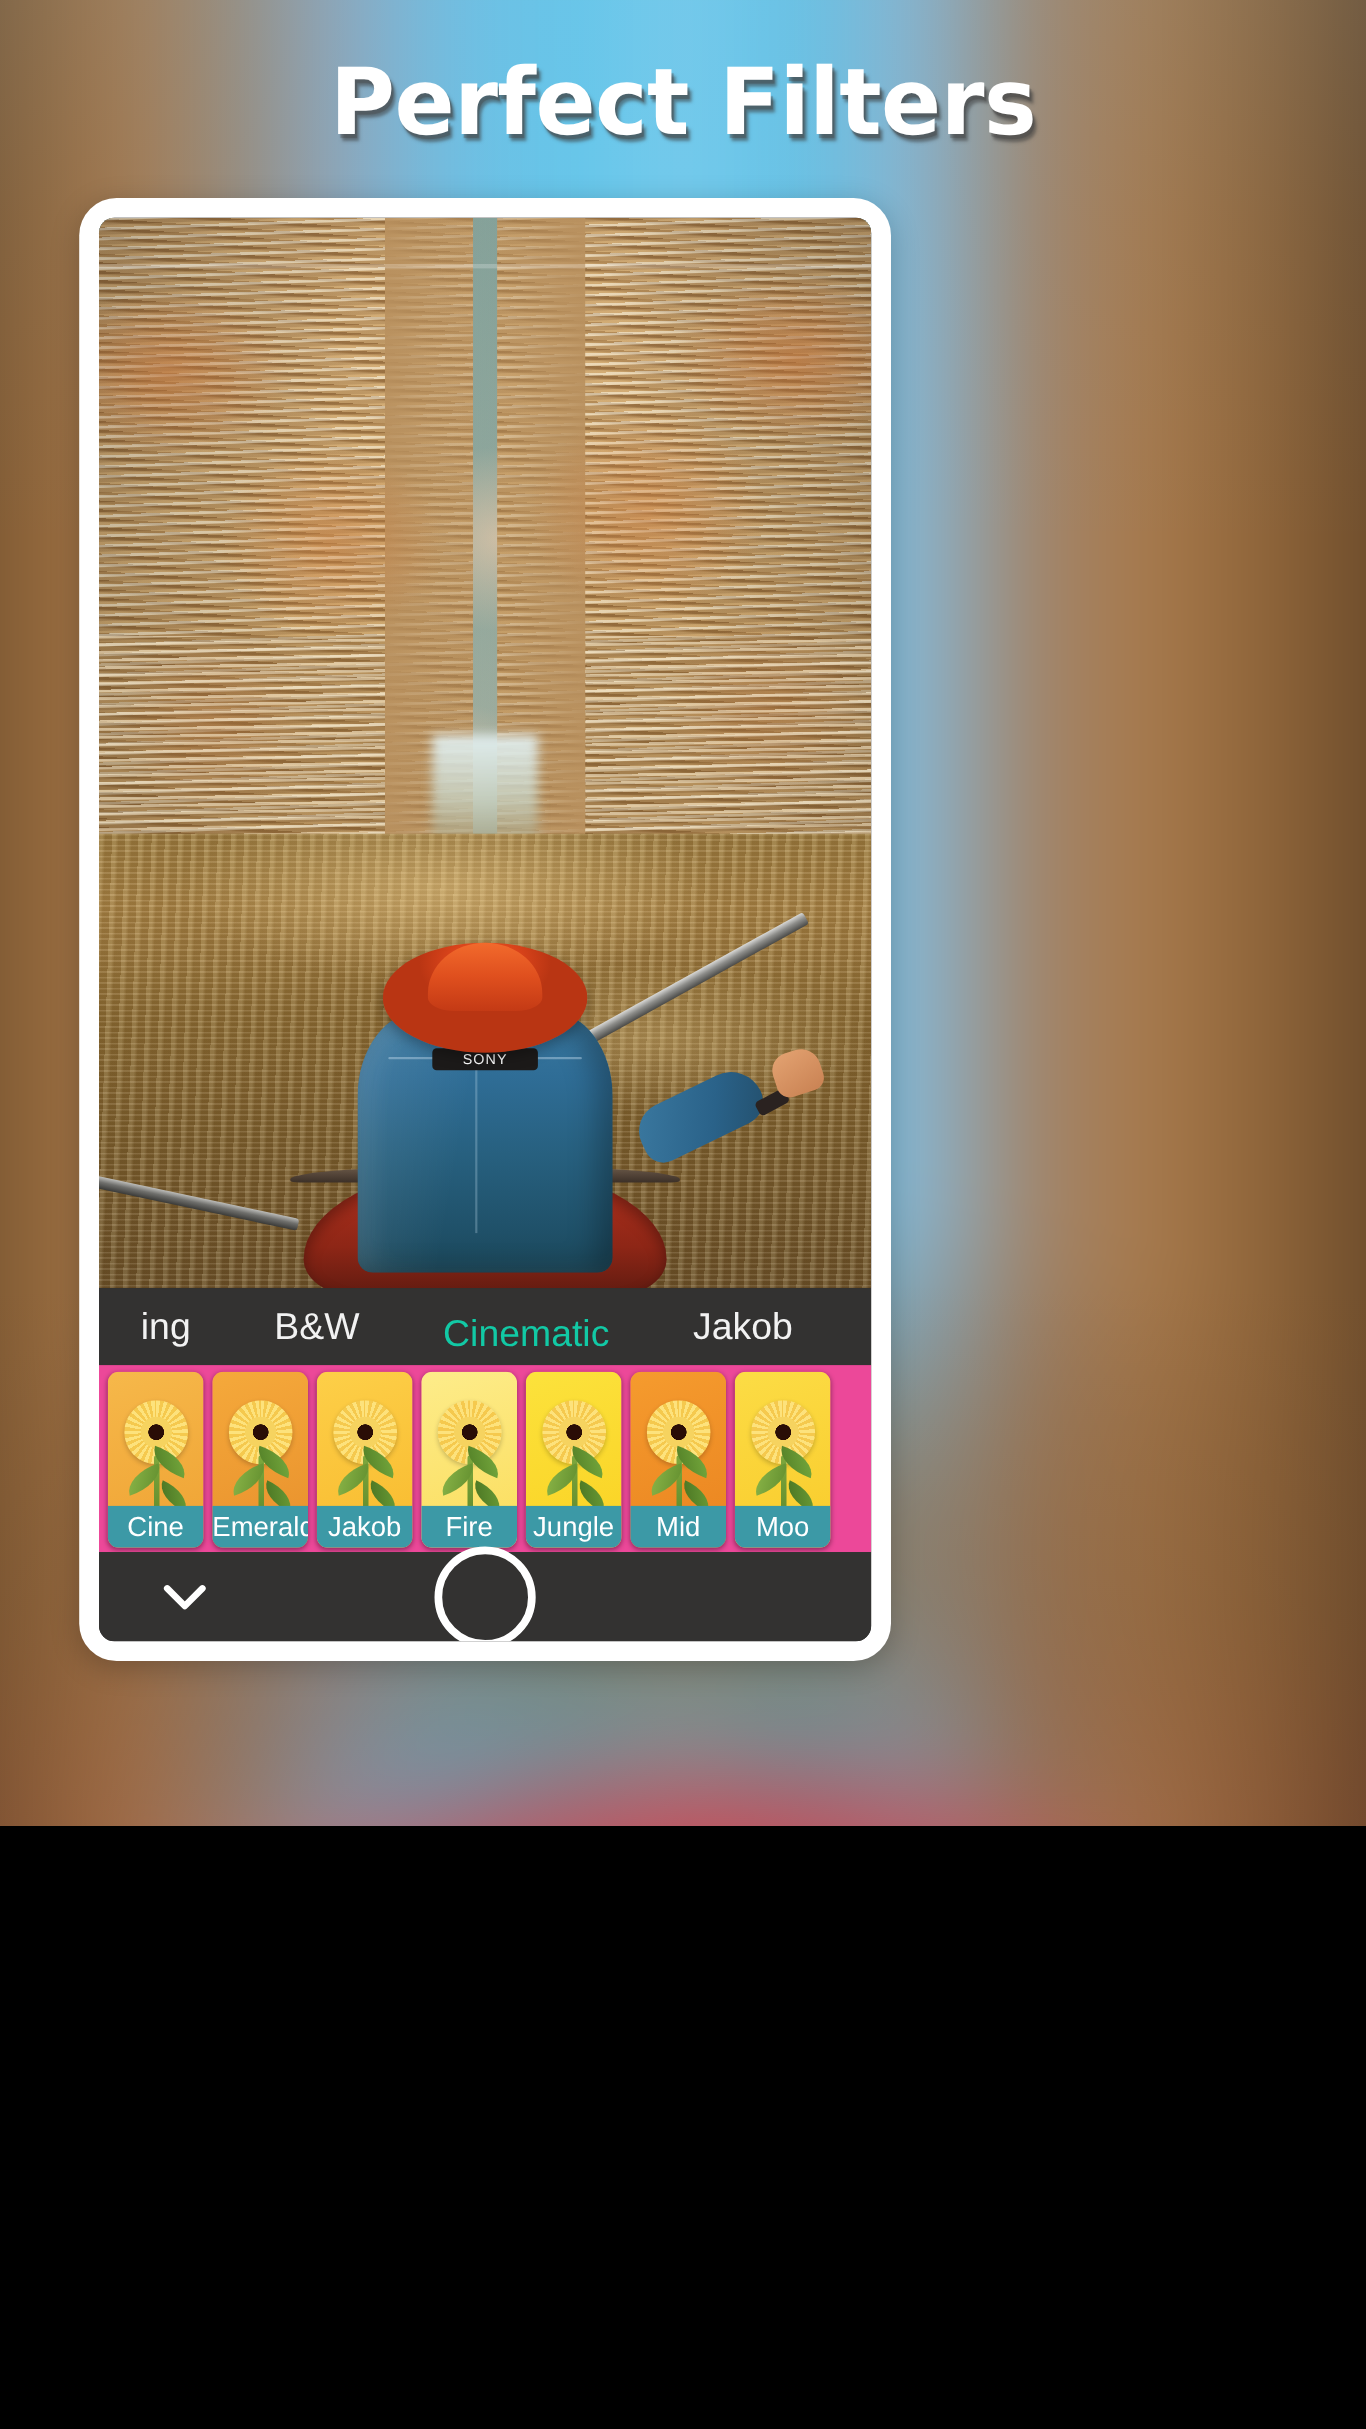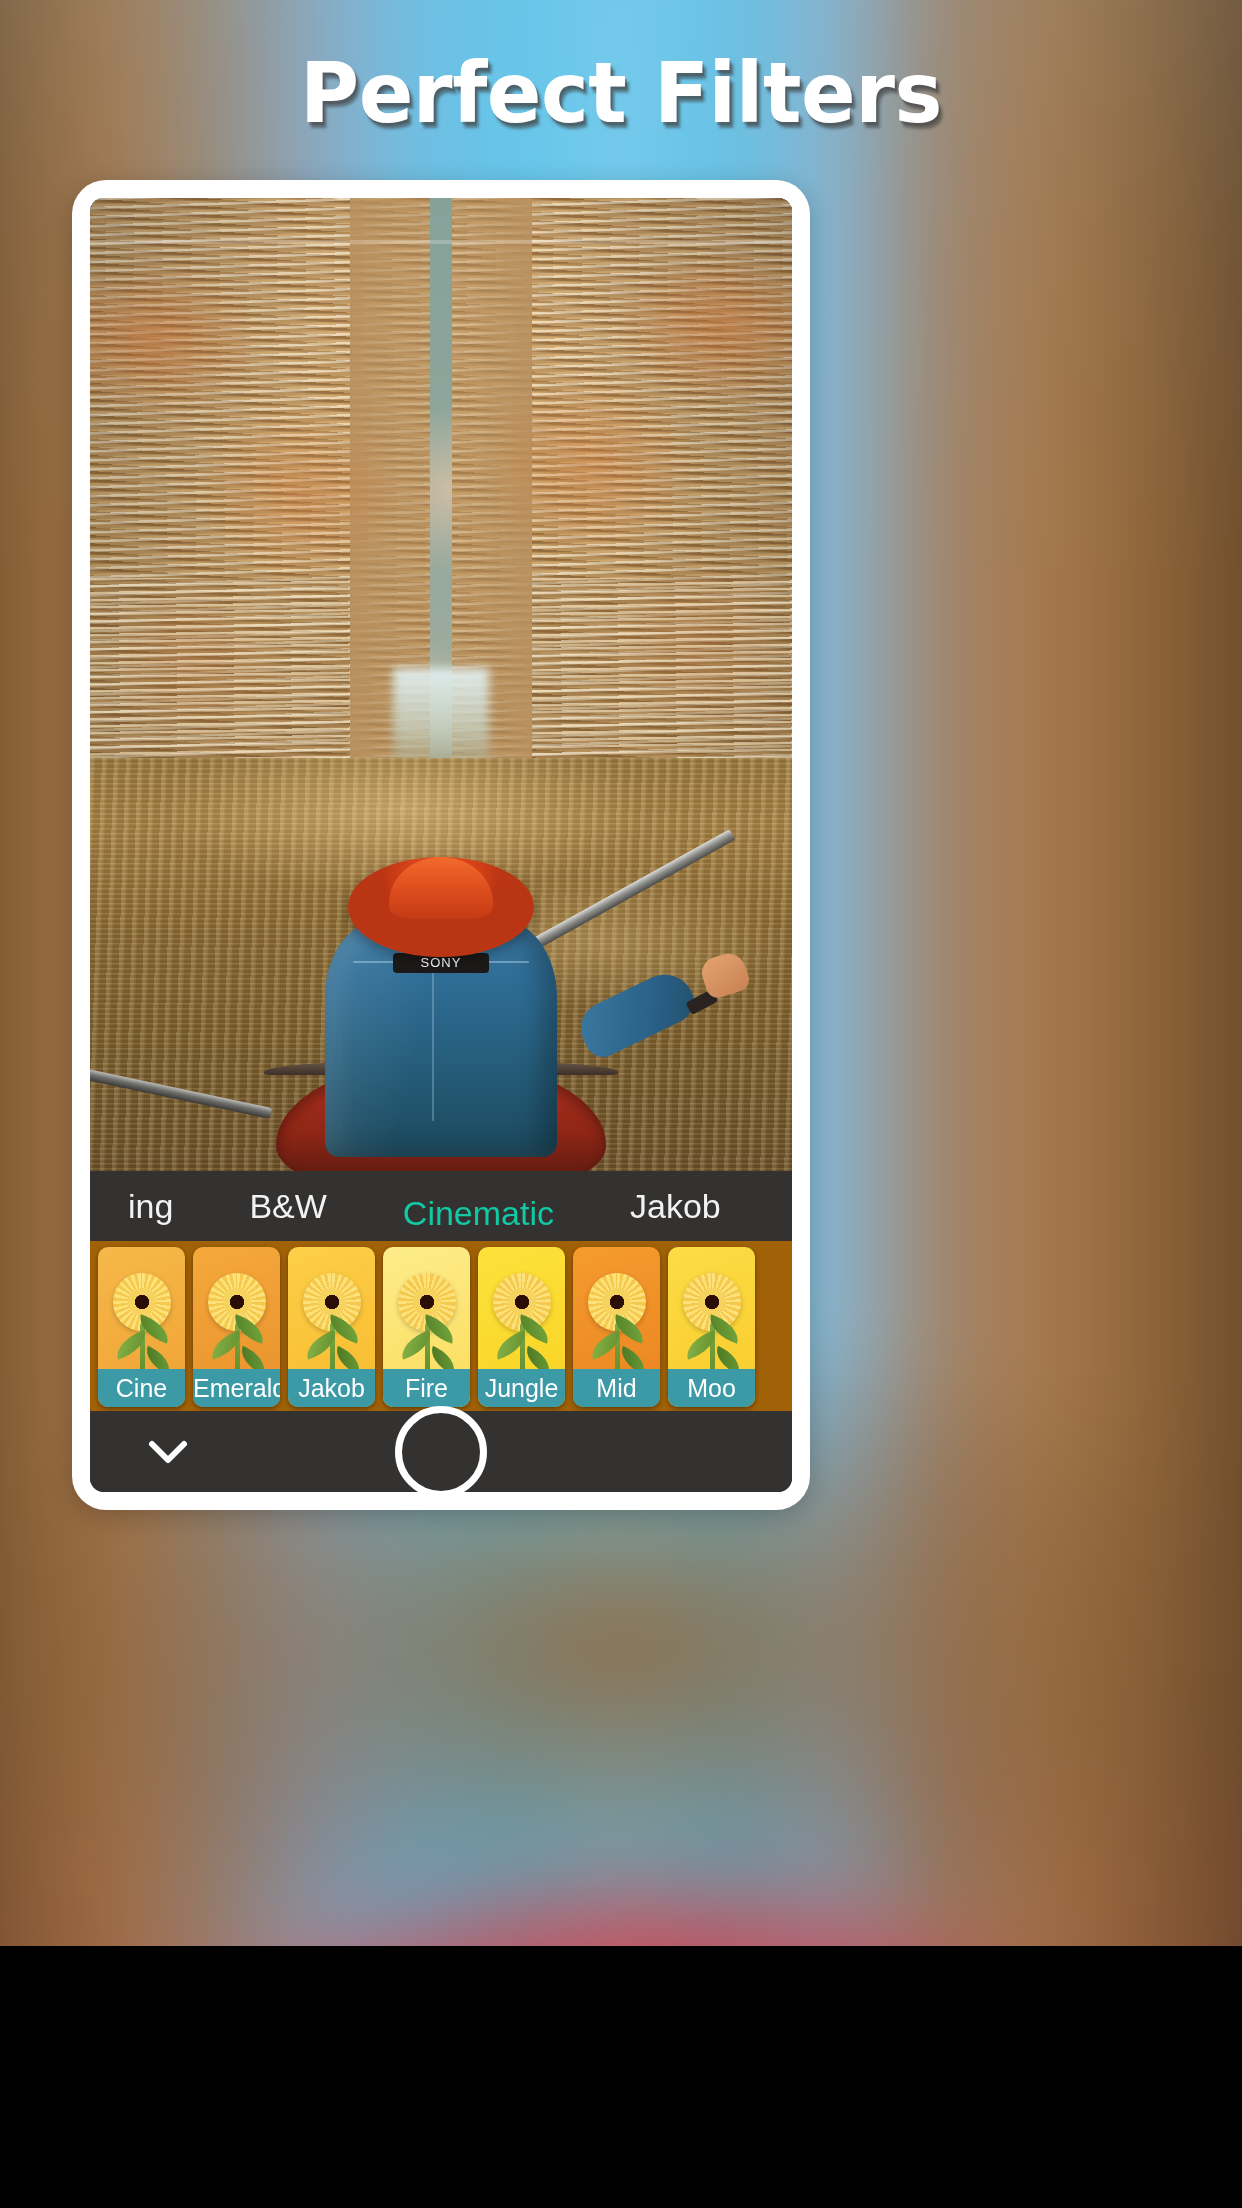--- a/index.html
+++ b/index.html
@@ -18,7 +18,7 @@
   .screen {
     position: relative;
     width: 1242px;
-    height: 1946px;
+    height: 1660px;
     overflow: hidden;
   }
 

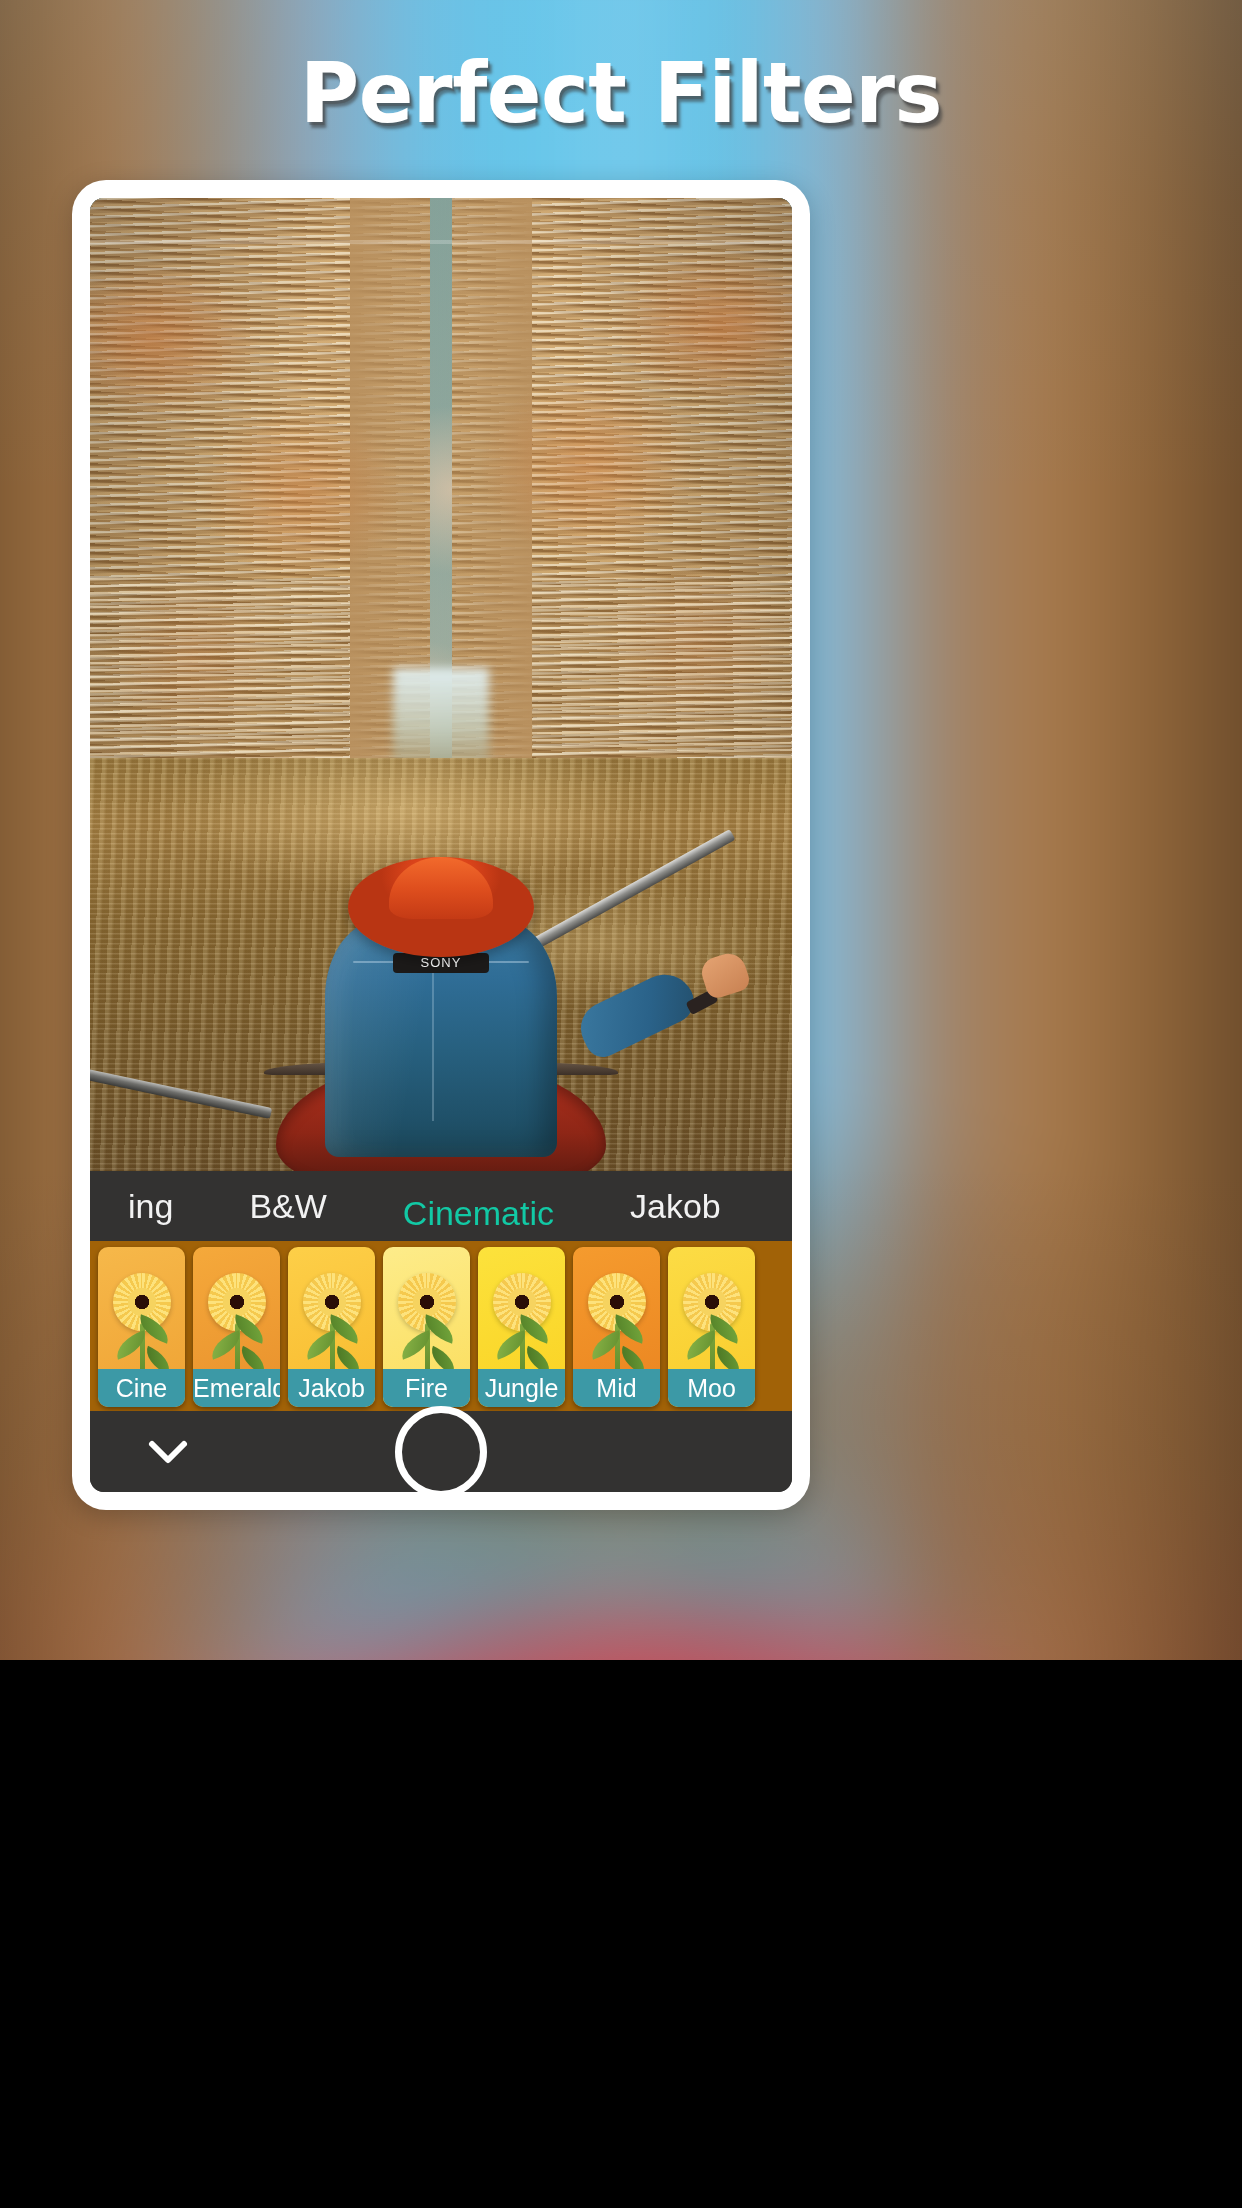--- a/index.html
+++ b/index.html
@@ -425,7 +425,7 @@
   .thumbrow {
     position: relative;
     height: 170px;
-    background: #a16207;
+    background: #ec4899;
     display: flex;
     align-items: flex-start;
     gap: 8px;

